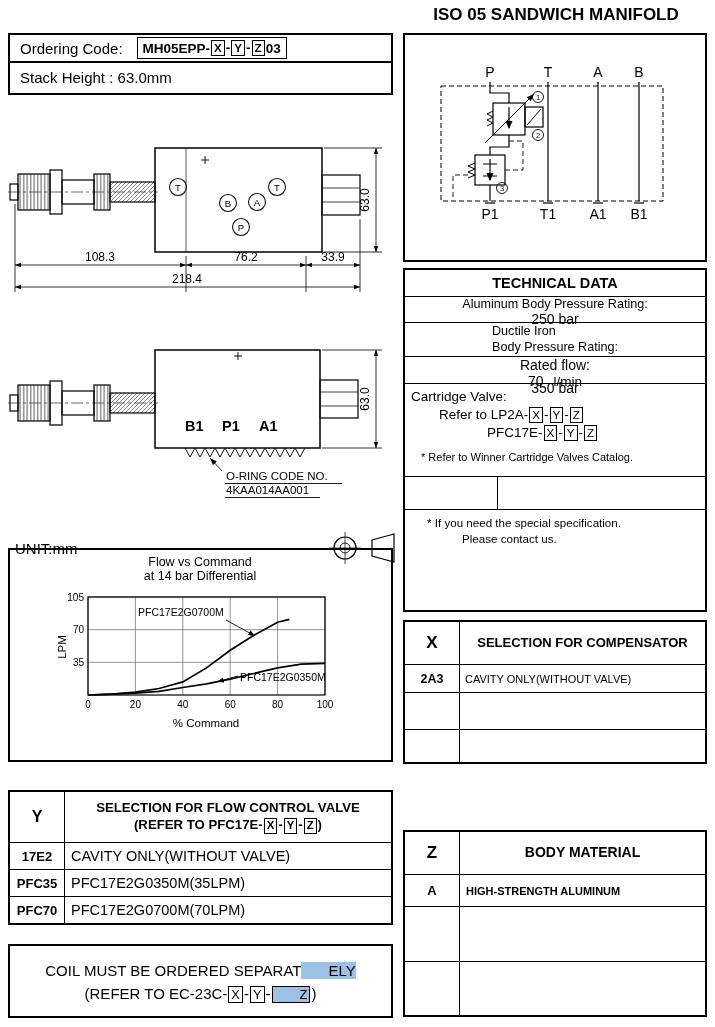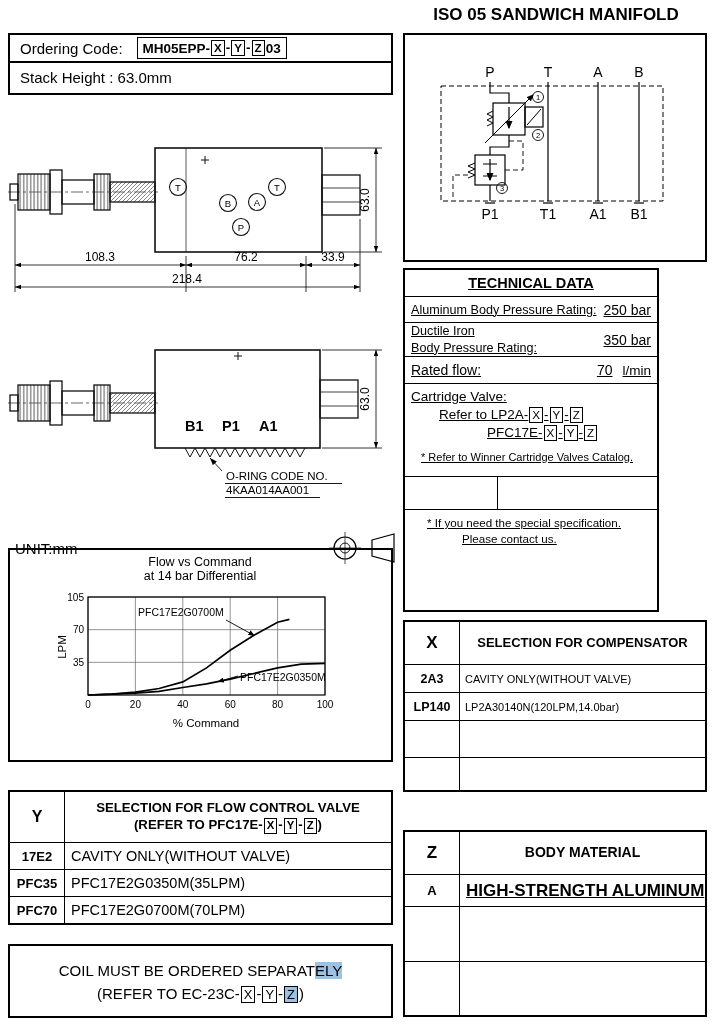--- a/index.html
+++ b/index.html
@@ -79,7 +79,7 @@
   .snum{font-size:7.5px;text-anchor:middle;fill:#000;}
 
   
-  .tech-box{left:403px;top:268px;width:256px;height:344px;border:2px solid #000;font-size:13px;text-decoration:underline;}
+  .tech-box{left:403px;top:268px;width:304px;height:344px;border:2px solid #000;font-size:13px;}
   .tech-header{height:27px;border-bottom:1.5px solid #000;display:flex;align-items:center;justify-content:center;font-weight:bold;font-size:14.5px;}
   .tech-row{display:flex;align-items:center;border-bottom:1px solid #000;padding:0 6px 0 6px;justify-content:space-between;}
   .tr1{height:26px;}

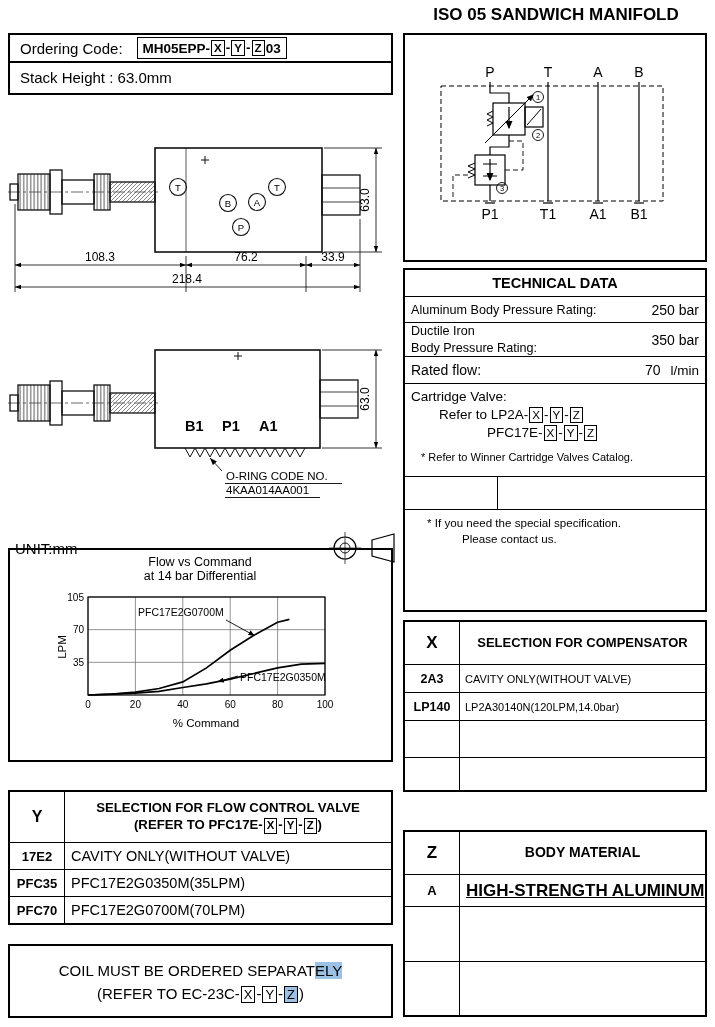--- a/index.html
+++ b/index.html
@@ -81,7 +81,7 @@
   
   .tech-box{left:403px;top:268px;width:304px;height:344px;border:2px solid #000;font-size:13px;}
   .tech-header{height:27px;border-bottom:1.5px solid #000;display:flex;align-items:center;justify-content:center;font-weight:bold;font-size:14.5px;}
-  .tech-row{display:flex;align-items:center;border-bottom:1px solid #000;padding:0 6px 0 6px;justify-content:space-between;}
+  .tech-row{display:flex;align-items:center;border-bottom:1px solid #000;padding:0 6px 0 6px;justify-content:space-between;flex-direction:column;}
   .tr1{height:26px;}
   .tr2{height:34px;gap:24px;}
   .tr3{height:27px;}

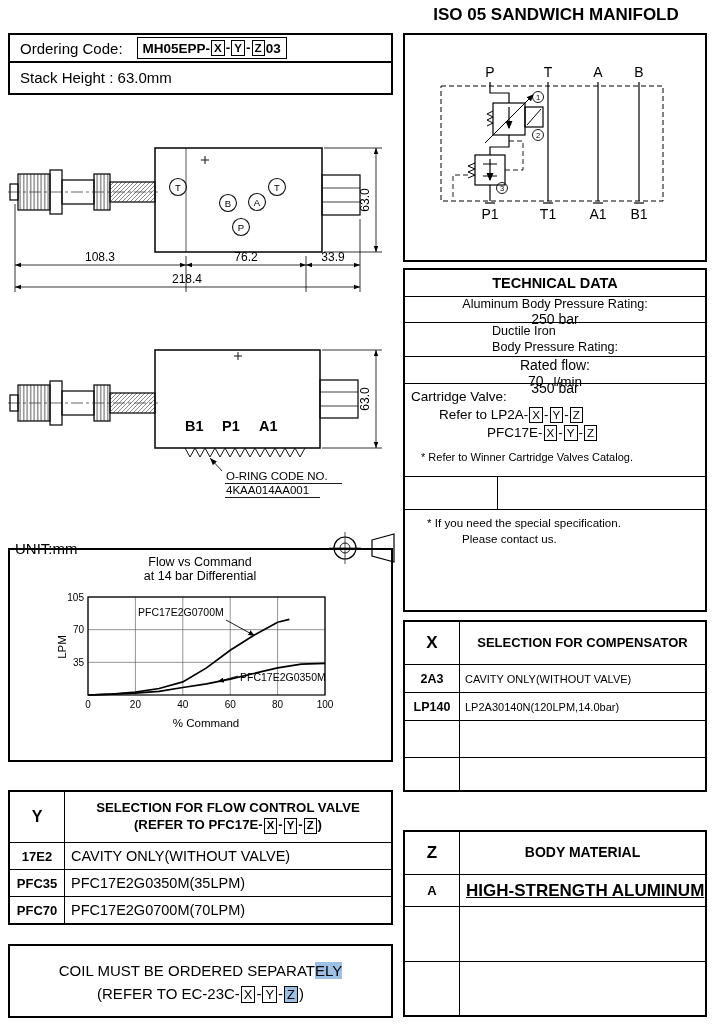--- a/index.html
+++ b/index.html
@@ -418,10 +418,6 @@
       <div class="tc1">2A3</div>
       <div class="tc2 desc">CAVITY ONLY(WITHOUT VALVE)</div>
     </div>
-    <div class="trow" style="height:28px">
-      <div class="tc1">LP140</div>
-      <div class="tc2 desc">LP2A30140N(120LPM,14.0bar)</div>
-    </div>
     <div class="trow" style="height:37px">
       <div class="tc1"></div>
         <div class="tc2"></div>

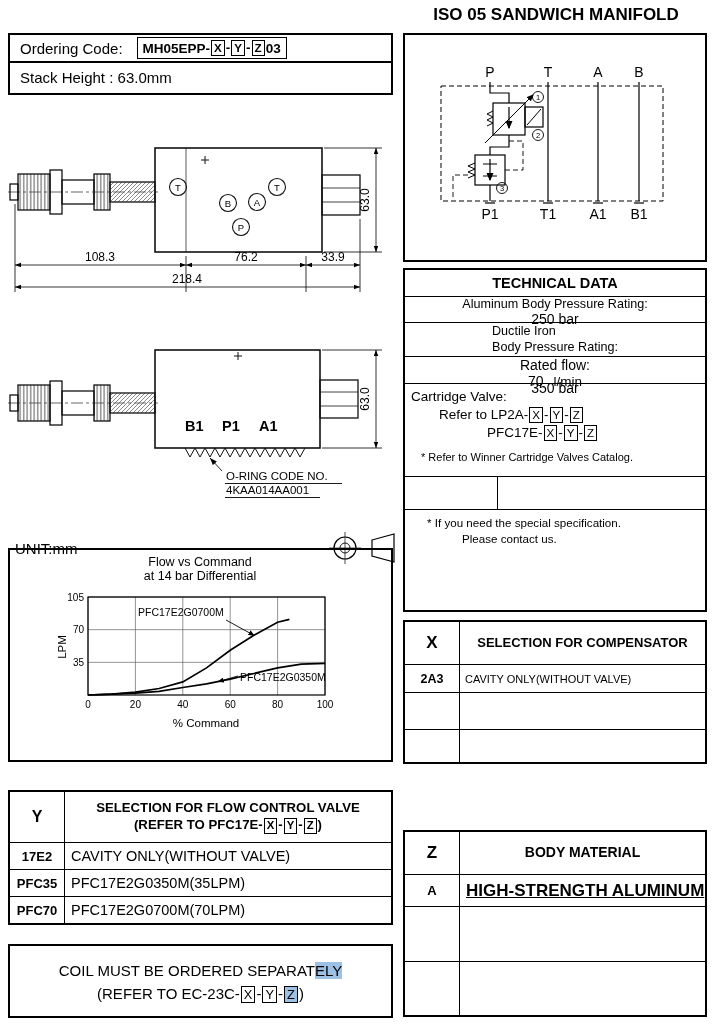--- a/index.html
+++ b/index.html
@@ -66,7 +66,7 @@
 
   .ztable{left:403px;top:830px;width:304px;}
   .ztable .tc1{font-size:13px;}
-  .ztable .desc{font-size:17px;font-weight:bold;padding-left:6px;text-decoration:underline;}
+  .ztable .desc{font-size:11px;font-weight:bold;padding-left:6px;}
   .ztable .thead .tc1{font-size:17px;}
   .ztable .hdr{font-size:14px;}
 

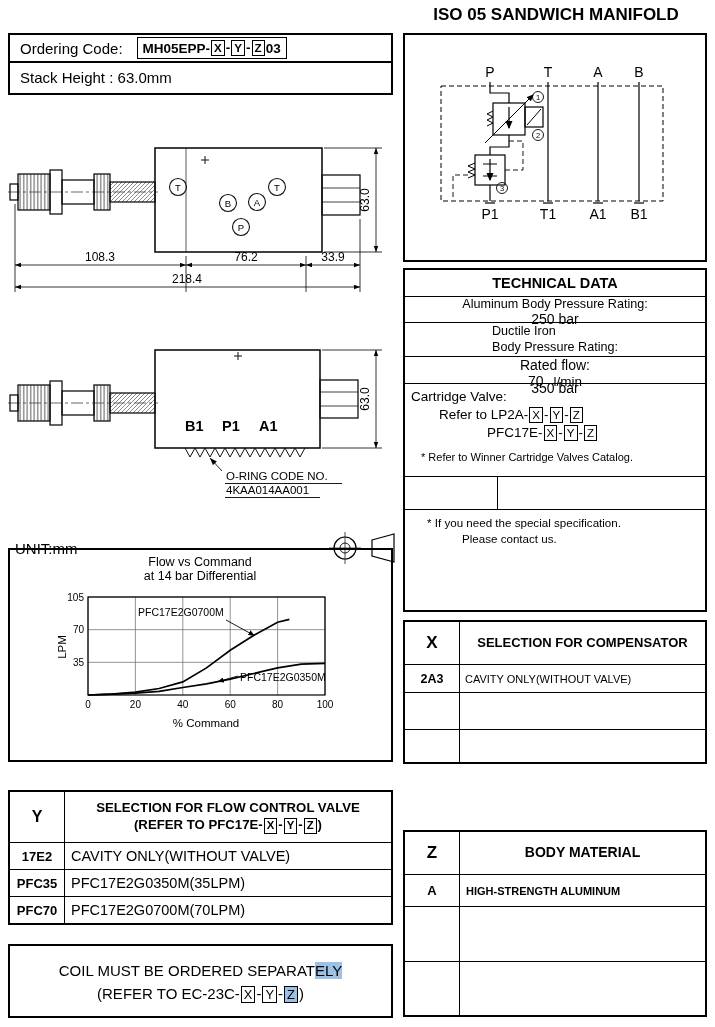--- a/index.html
+++ b/index.html
@@ -16,7 +16,7 @@
   .order-row2{height:28px;display:flex;align-items:center;padding-left:10px;font-size:15px;}
   .code-box{margin-left:14px;border:1.5px solid #000;padding:0 5px;font-weight:bold;font-size:13.5px;display:flex;align-items:center;height:22px;}
   .xbox{display:inline-block;border:1.2px solid #000;padding:0 2px;margin:0 1px;font-size:0.86em;line-height:1.2;}
-  .hl{background:#9dc1e4;}
+  .hl{background:#9dc1e4;padding-left:27px;}
 
   
   .dwg1{left:8px;top:100px;}

